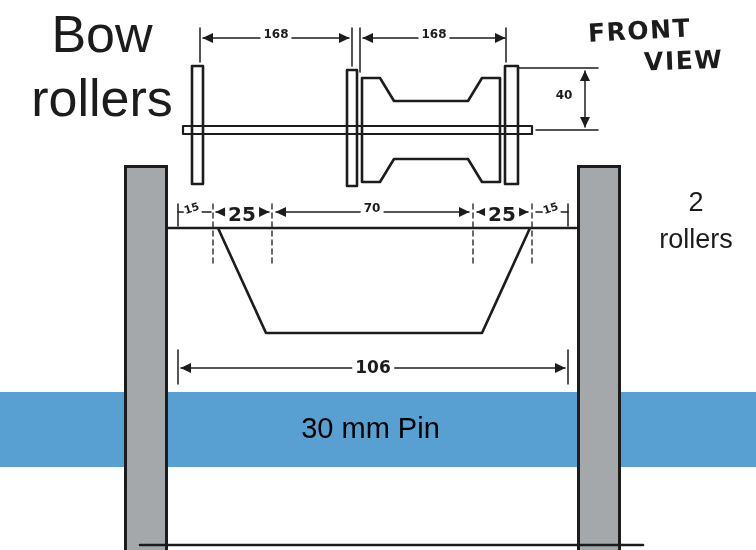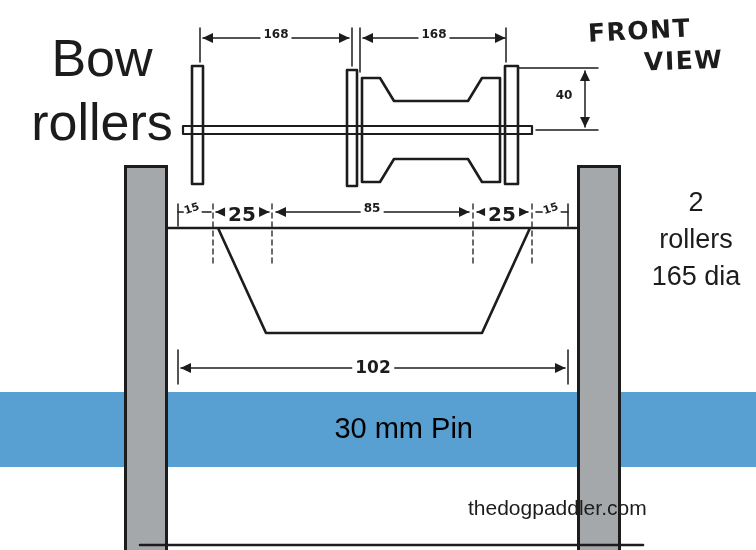--- a/index.html
+++ b/index.html
@@ -39,7 +39,7 @@
   .dim.f17   { font-size:17px; }
 
   .title { position:absolute; left:12px; top:2px; width:180px; text-align:center;
-    font-size:52px; line-height:64px; color:var(--ink,#1c1c1c); z-index:4;margin-top:24px; }
+    font-size:52px; line-height:64px; color:var(--ink,#1c1c1c); z-index:4; }
 
   .fvl { position:absolute; font-family:"DejaVu Sans", sans-serif; font-weight:bold;
     font-size:25px; letter-spacing:1.5px; color:var(--ink,#1c1c1c); z-index:4; }

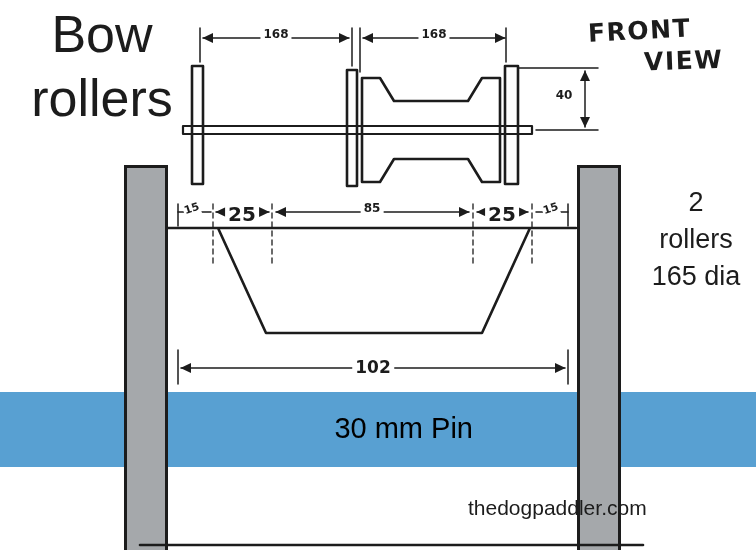--- a/index.html
+++ b/index.html
@@ -118,7 +118,7 @@
 
   <span class="dim small tilt" style="left:192px;top:203px">15</span>
   <span class="dim f14" style="left:242px;top:203px">25</span>
-  <span class="dim" style="left:372px;top:202px">85</span>
+  <span class="dim" style="left:372px;top:202px">70</span>
   <span class="dim f14" style="left:502px;top:203px">25</span>
   <span class="dim small tilt" style="left:551px;top:203px">15</span>
   <span class="dim f17" style="left:373px;top:358px">102</span>

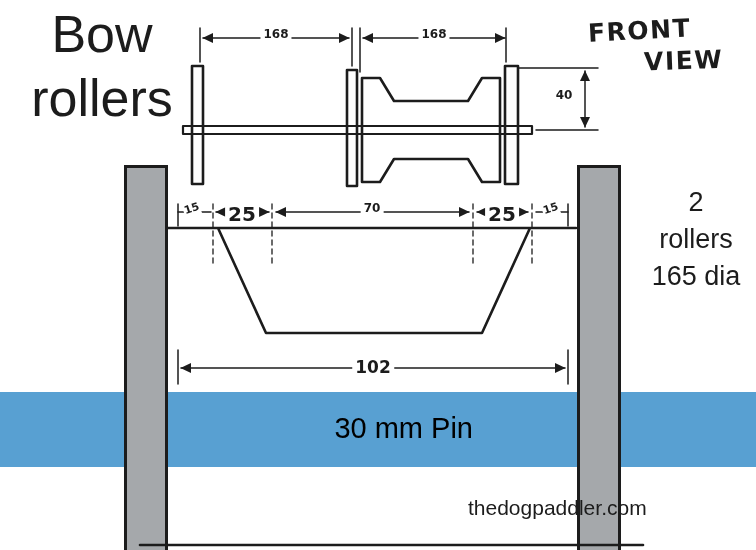--- a/index.html
+++ b/index.html
@@ -126,7 +126,6 @@
   <div class="side-note">
     <div>2</div>
     <div>rollers</div>
-    <div>165 dia</div>
   </div>
 
   <div class="pin-label">30 mm Pin</div>

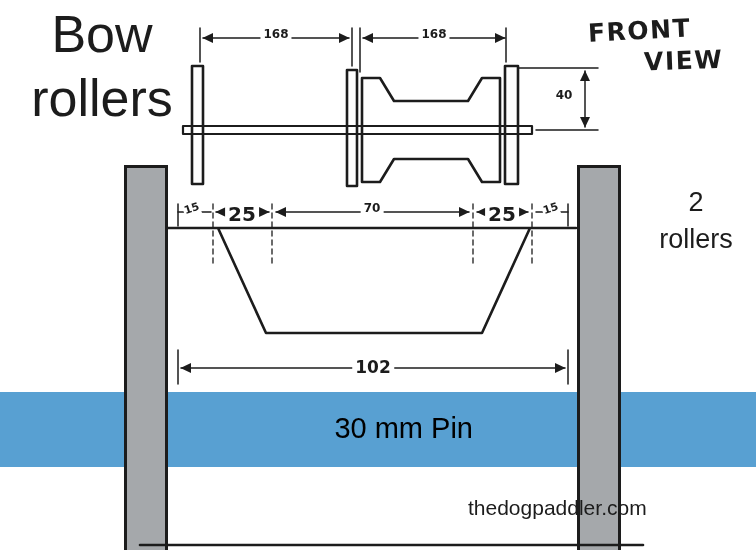--- a/index.html
+++ b/index.html
@@ -121,7 +121,7 @@
   <span class="dim" style="left:372px;top:202px">70</span>
   <span class="dim f14" style="left:502px;top:203px">25</span>
   <span class="dim small tilt" style="left:551px;top:203px">15</span>
-  <span class="dim f17" style="left:373px;top:358px">102</span>
+  <span class="dim f17" style="left:373px;top:358px">106</span>
 
   <div class="side-note">
     <div>2</div>

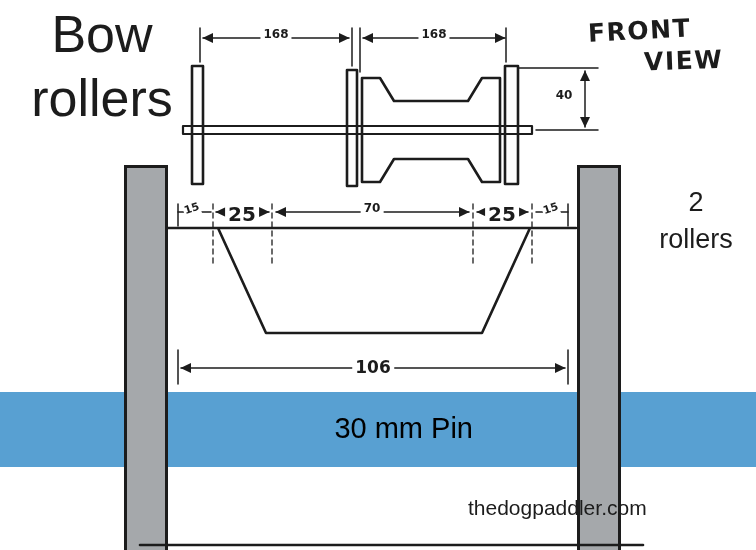--- a/index.html
+++ b/index.html
@@ -47,7 +47,7 @@
   .side-note { position:absolute; left:636px; top:184px; width:120px; text-align:center;
     font-size:27px; line-height:37px; color:var(--ink,#1c1c1c); z-index:4; }
 
-  .pin-label { position:absolute; left:268px; top:412px; width:205px; text-align:right;
+  .pin-label { position:absolute; left:268px; top:412px; width:205px; text-align:center;
     font-size:29px; color:#000; z-index:4; }
 
   .website { position:absolute; left:468px; top:496px; font-size:21px;

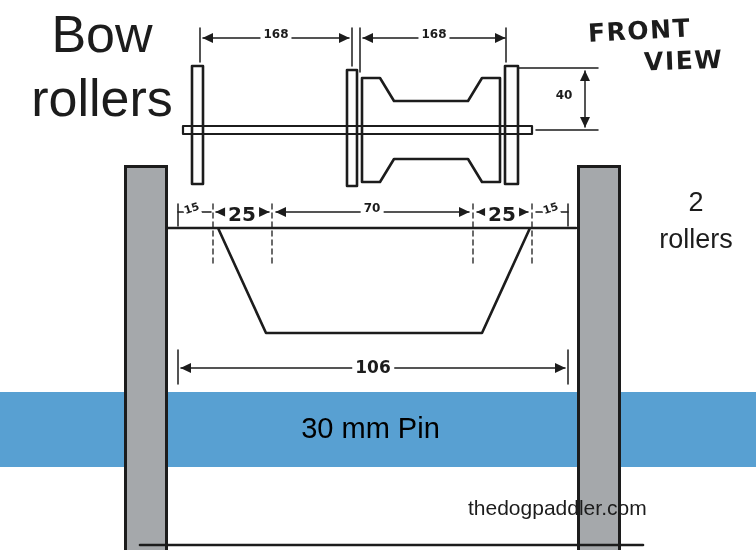--- a/index.html
+++ b/index.html
@@ -130,7 +130,6 @@
 
   <div class="pin-label">30 mm Pin</div>
 
-  <div class="website">thedogpaddler.com</div>
 
 </div>
 

